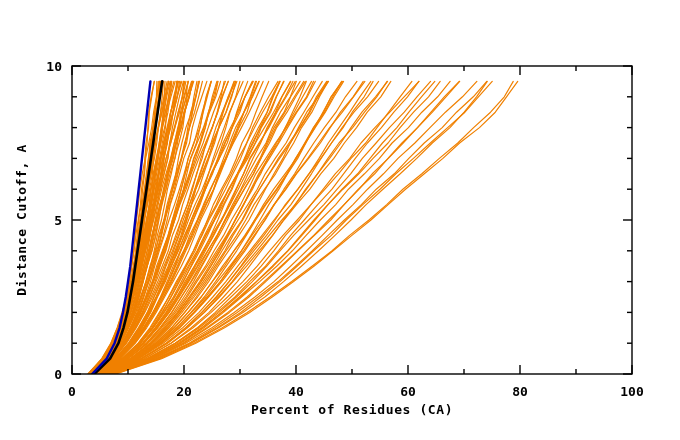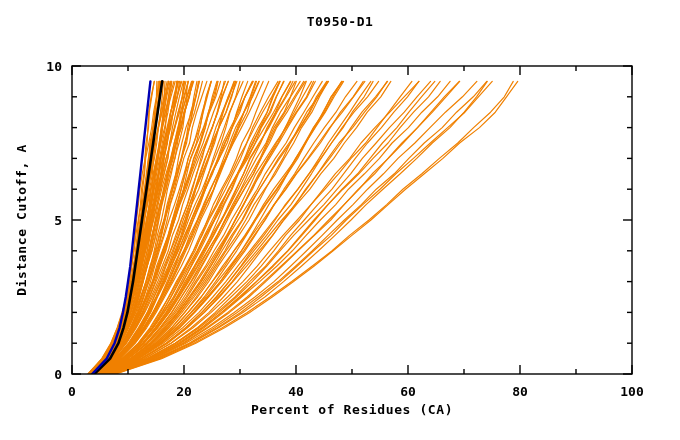--- a/index.html
+++ b/index.html
@@ -64,7 +64,6 @@
 
 <div id="figure">
 
-  <div id="plot-title">T0950-D1</div>
 
   <svg id="plot-svg" width="680" height="440">
     <defs>

